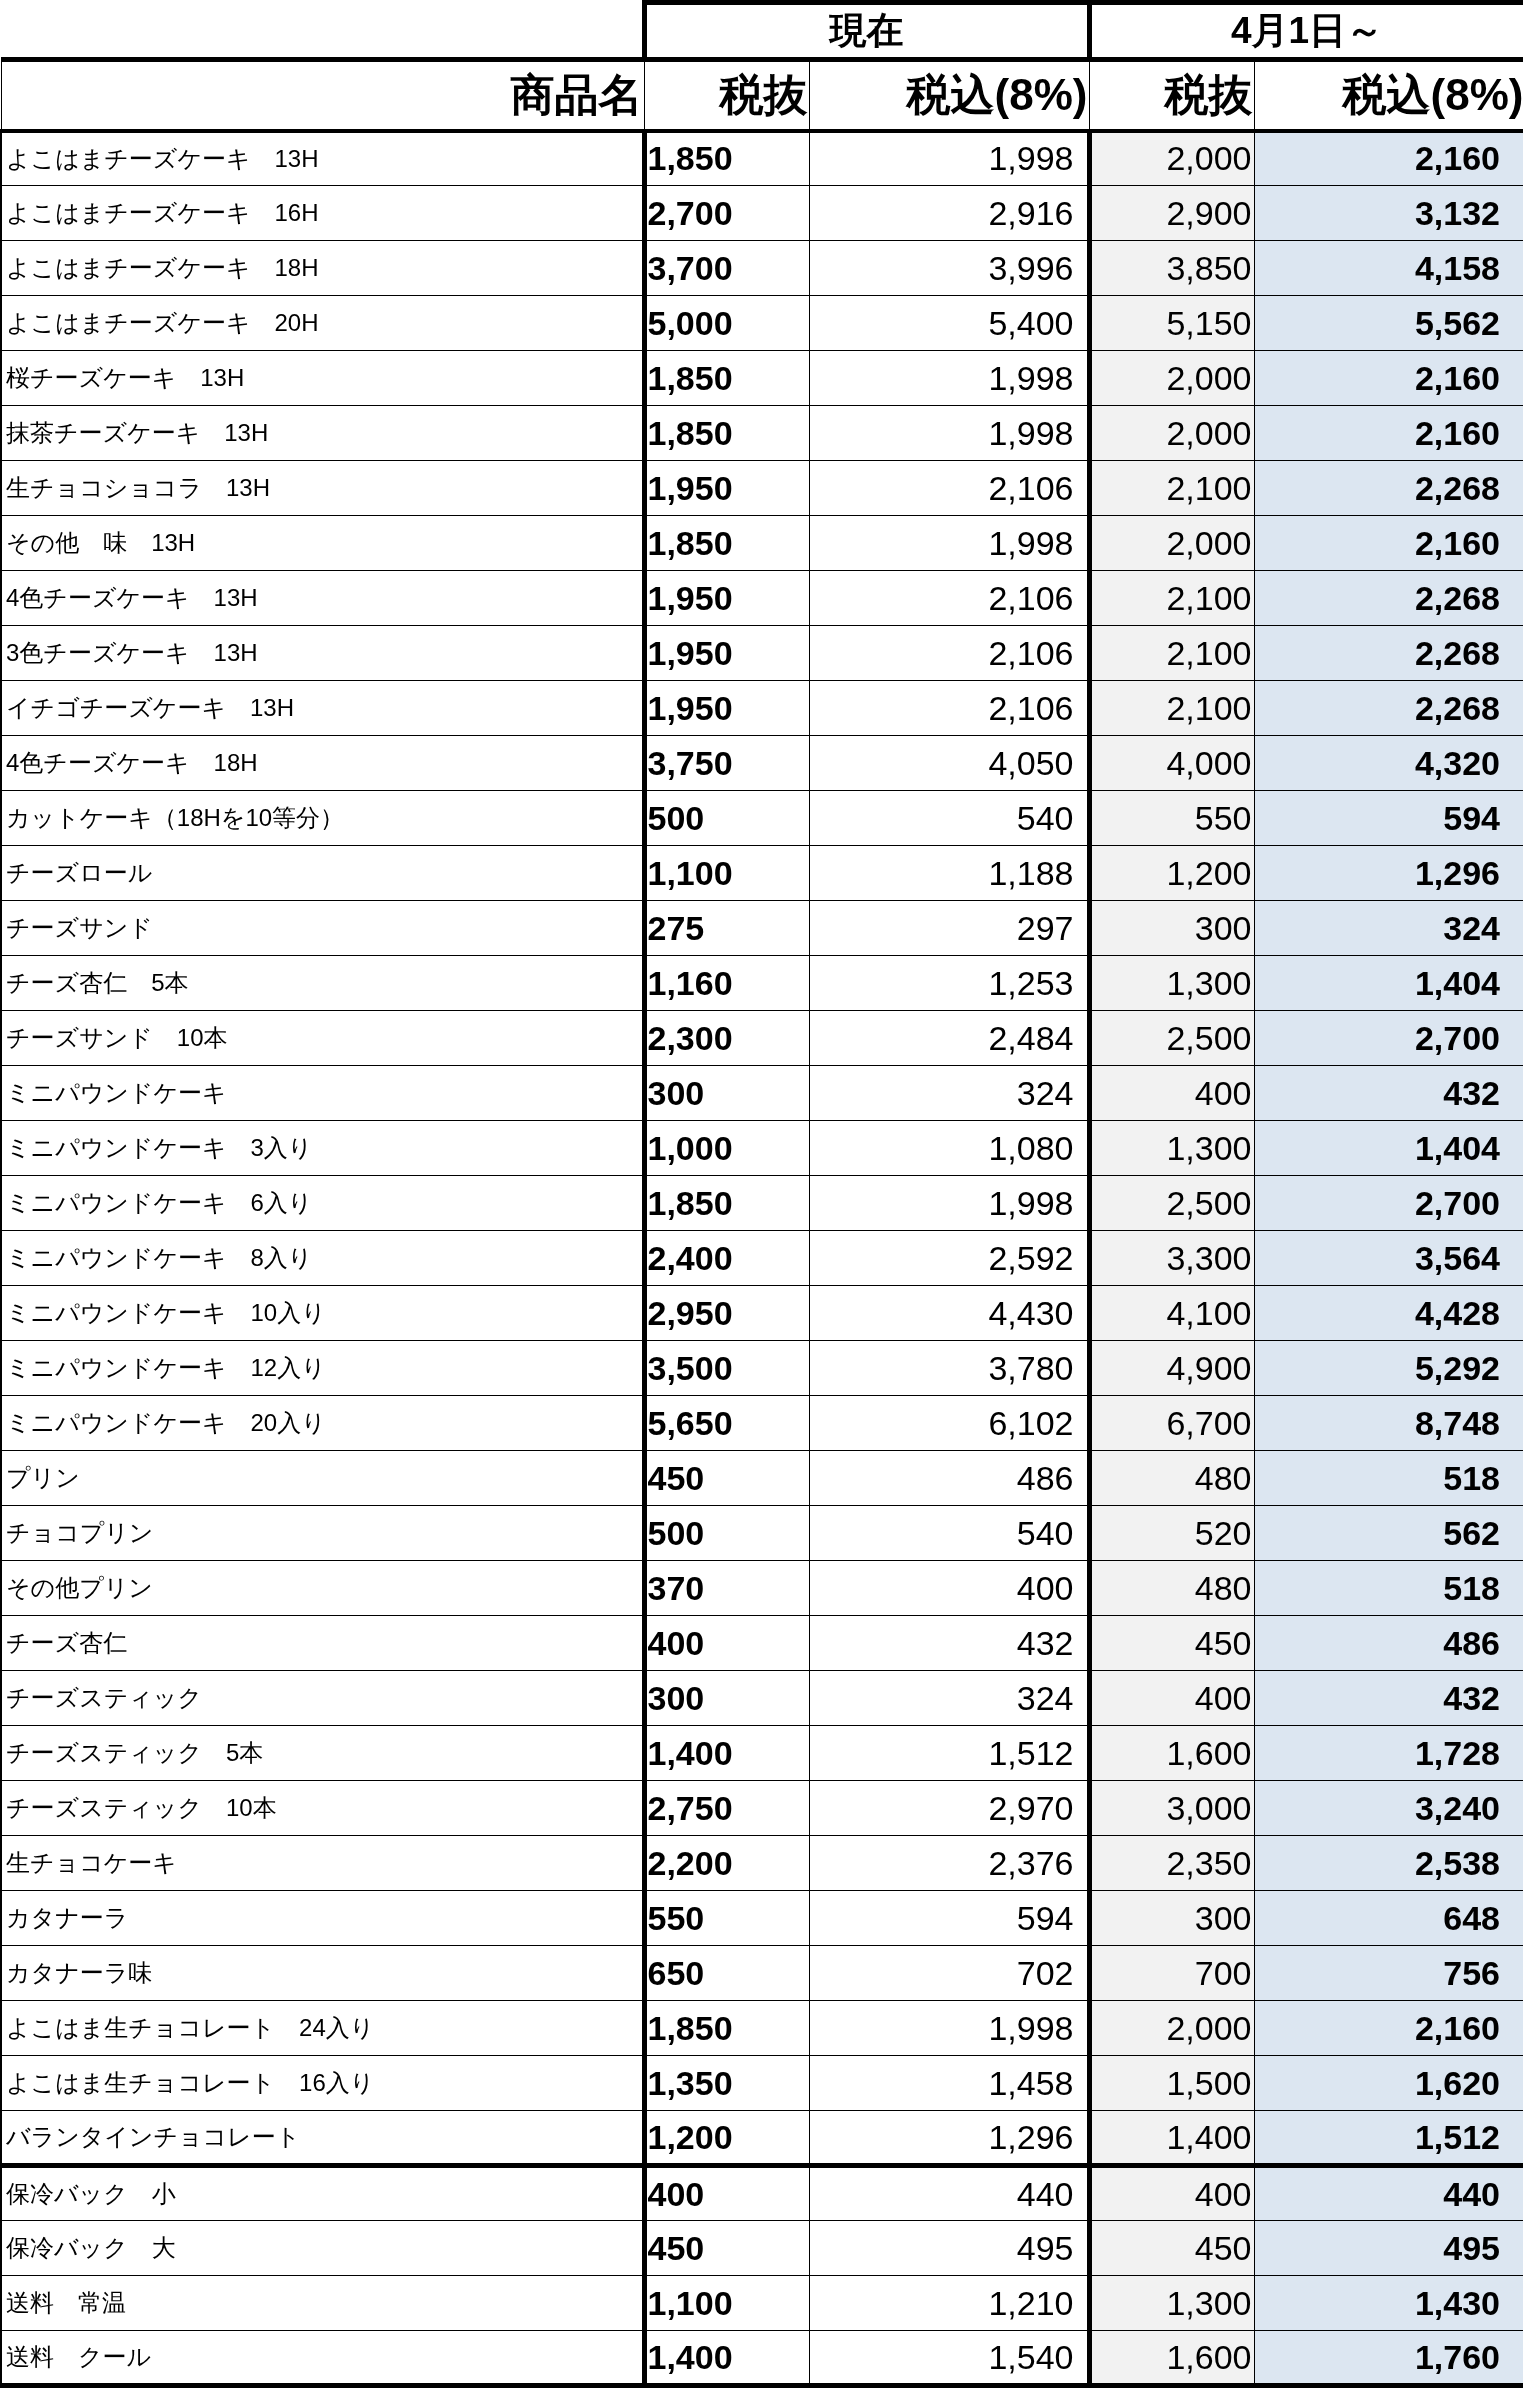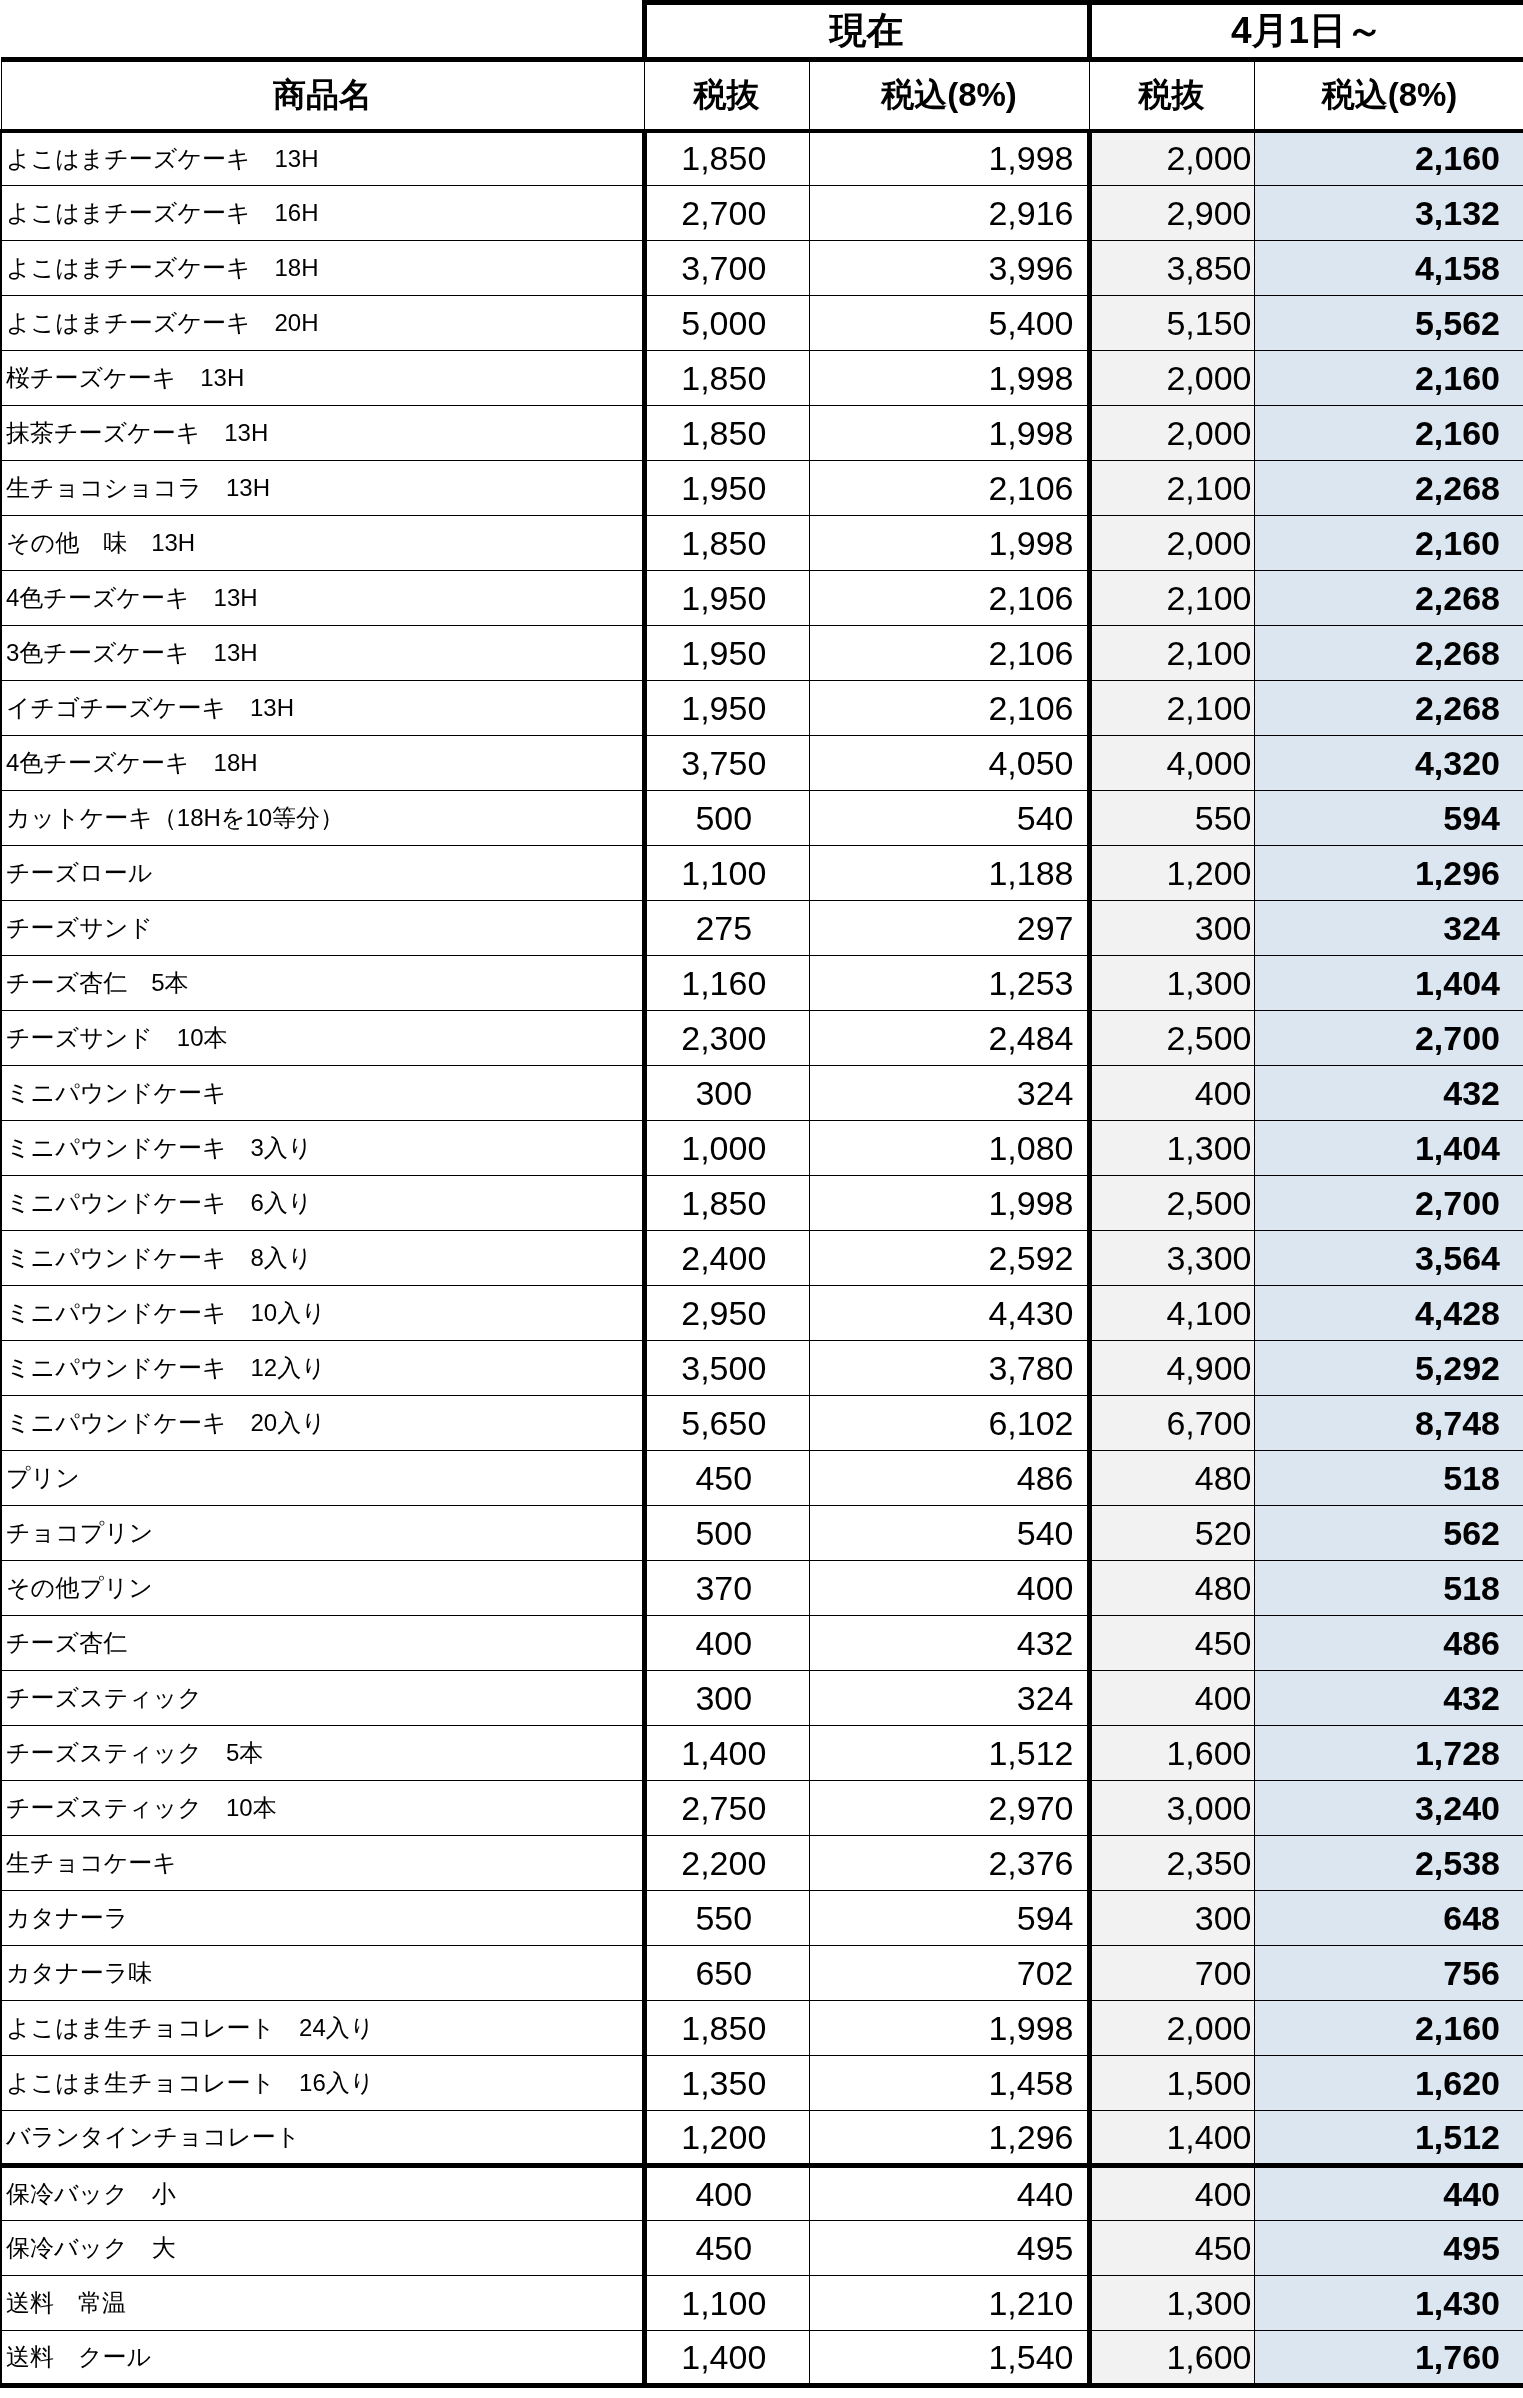--- a/index.html
+++ b/index.html
@@ -41,7 +41,7 @@
   tr.hdr2 th{
     border:1.9px solid var(--line);
     border-bottom:4.7px solid var(--line);
-    font-size:33px;font-weight:bold;text-align:center;background:#fff;
+    font-size:44px;font-weight:bold;text-align:right;background:#fff;
   }
   th.h-product{border-left:2.8px solid var(--line);border-right:5.6px solid var(--line);font-size:34px;}
   th.h-cur-ex{border-left:5.6px solid var(--line);}

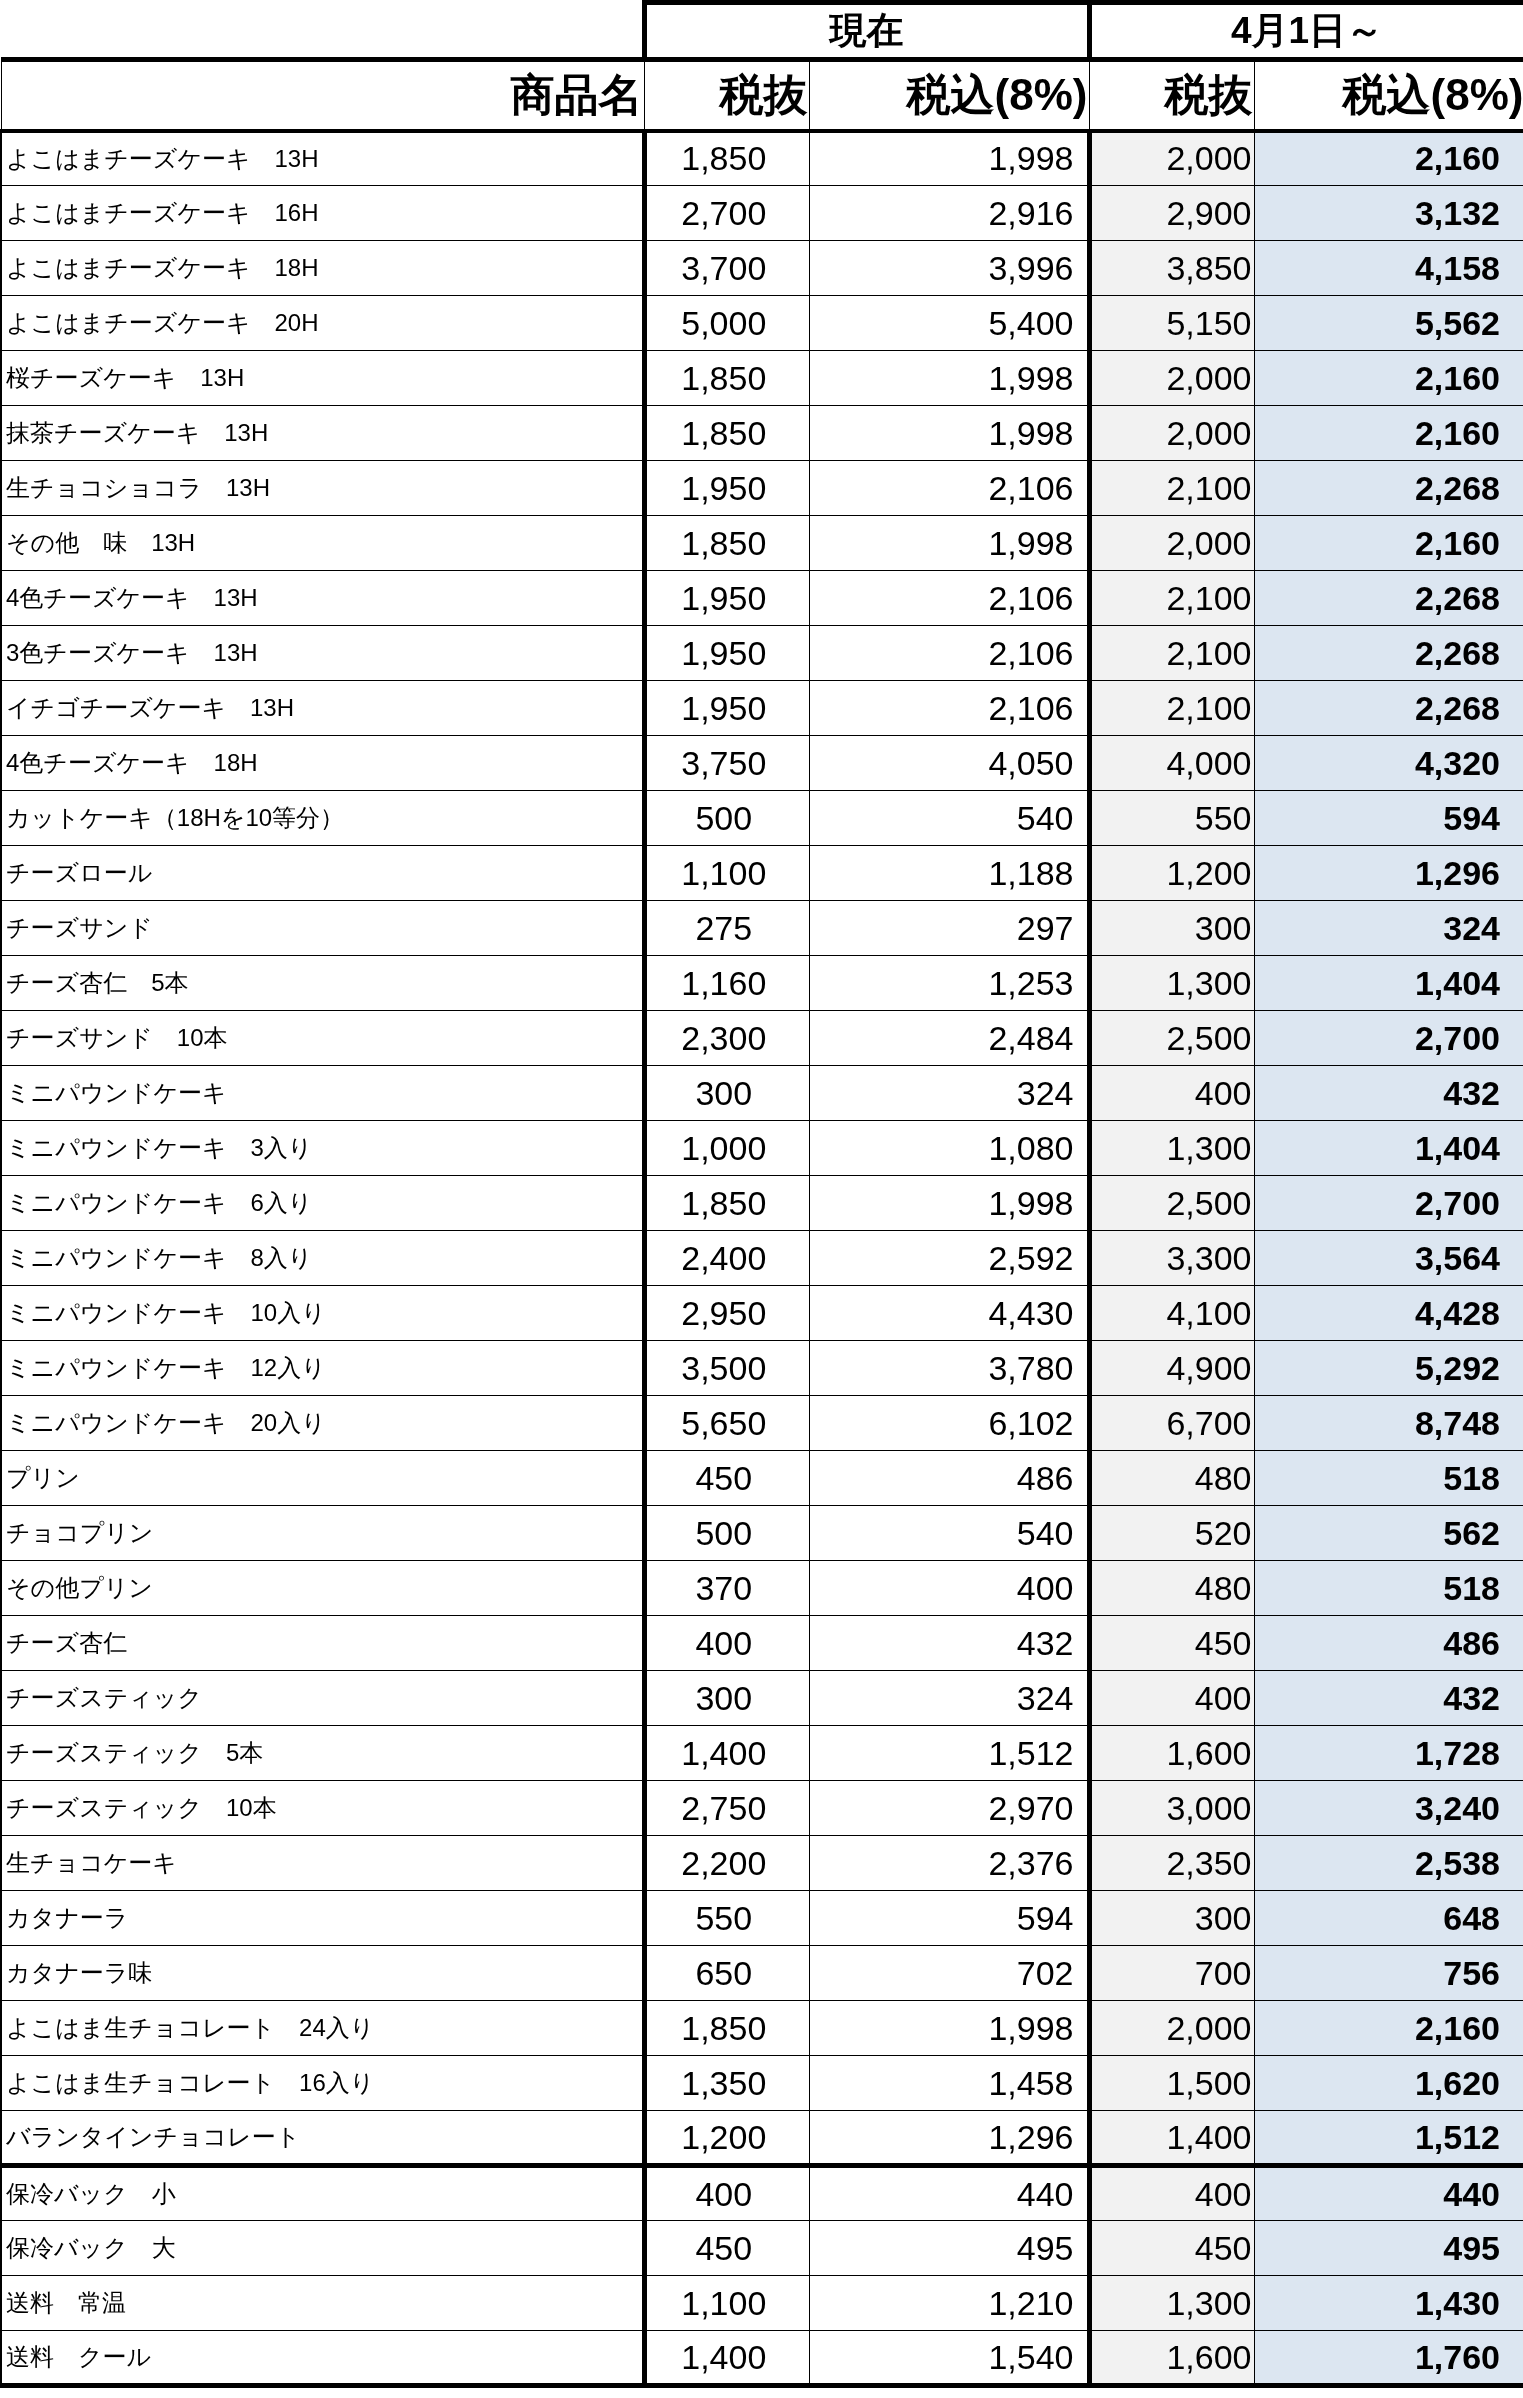--- a/index.html
+++ b/index.html
@@ -61,7 +61,7 @@
     font-size:24px;
     text-align:left;
   }
-  td.c-cur-ex{text-align:center;padding-right:8.4px;}
+  td.c-cur-ex{text-align:left;padding-right:8.4px;font-weight:bold;}
   td.c-cur-inc{border-right:5.6px solid var(--line);text-align:right;padding-right:13px;margin-top:16px;}
   td.c-apr-ex{border-left:5.6px solid var(--line);background:var(--apr-ex-bg);text-align:right;padding-right:2px;}
   td.c-apr-inc{border-right:5.6px solid var(--line);background:var(--apr-inc-bg);text-align:right;padding-right:22.5px;font-weight:bold;}

